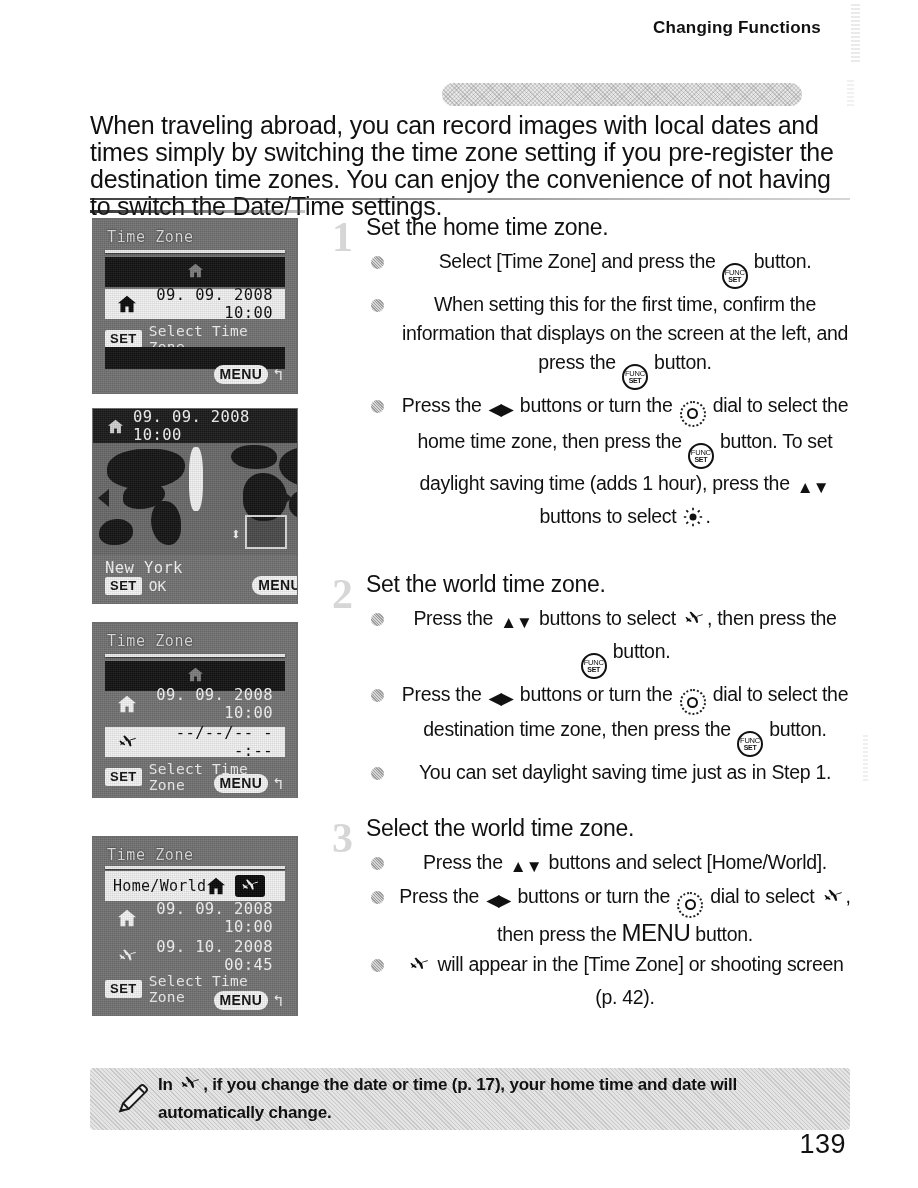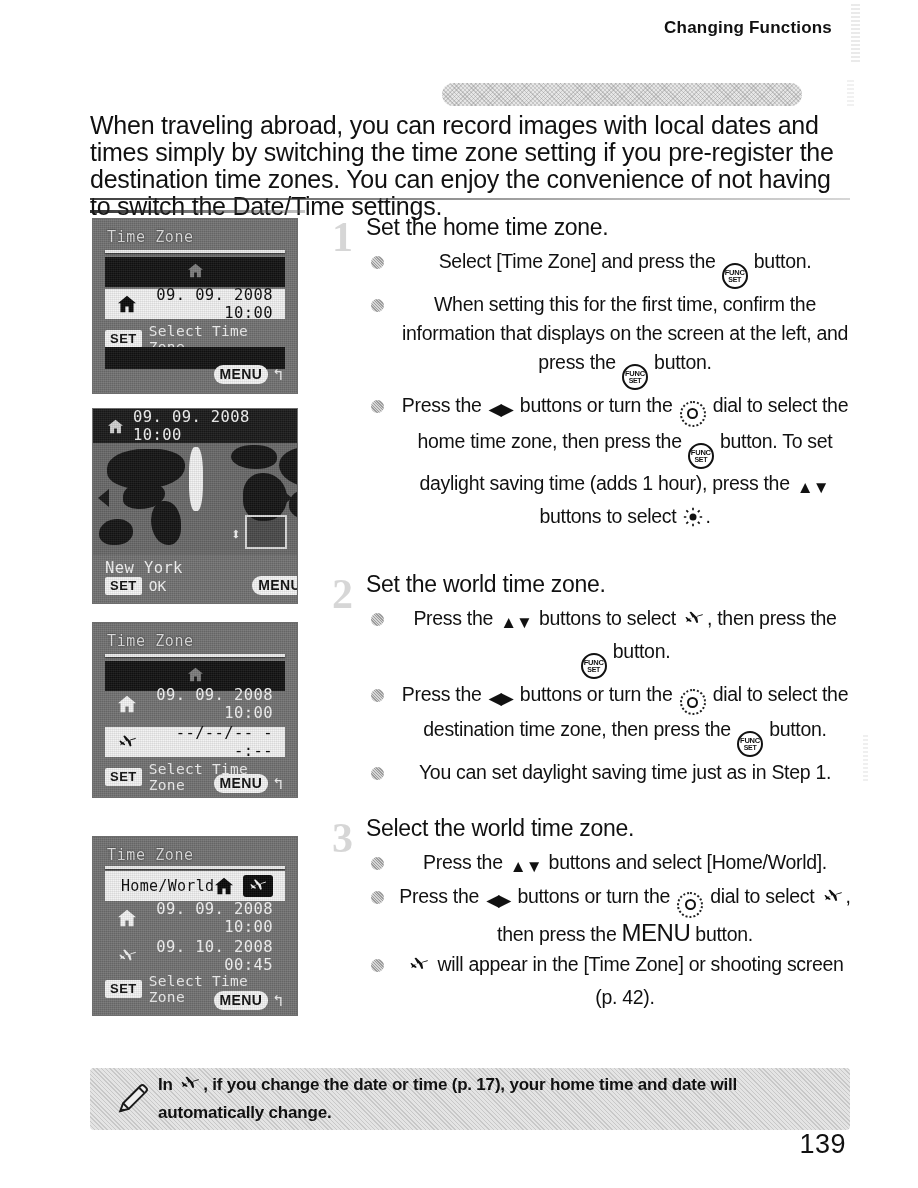--- a/index.html
+++ b/index.html
@@ -23,7 +23,7 @@
   .running-header {
     position: absolute;
     top: 18px;
-    right: 86px;
+    right: 97px;
     font-size: 17px;
     font-weight: bold;
     letter-spacing: 0.2px;

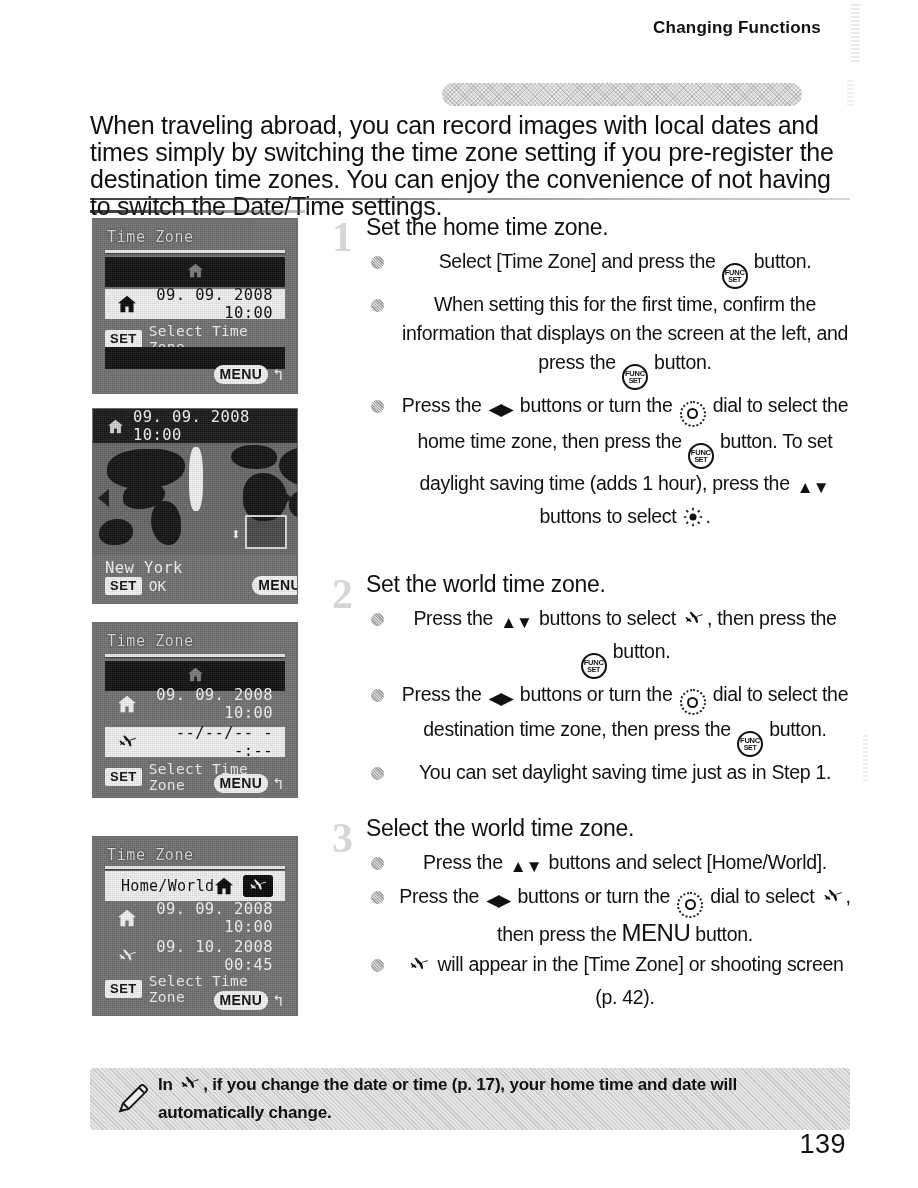--- a/index.html
+++ b/index.html
@@ -406,7 +406,7 @@
     vertical-align: -7px;
     margin: 0 1px;
   }
-  .func-set b { font-size: 7.5px; font-weight: bold; letter-spacing: -.2px; }
+  .func-set b { font-size: 7.5px; font-weight: normal; letter-spacing: -.2px; }
   .func-set i { font-size: 7px; font-style: normal; font-weight: bold; }
 
   .dial-ico {

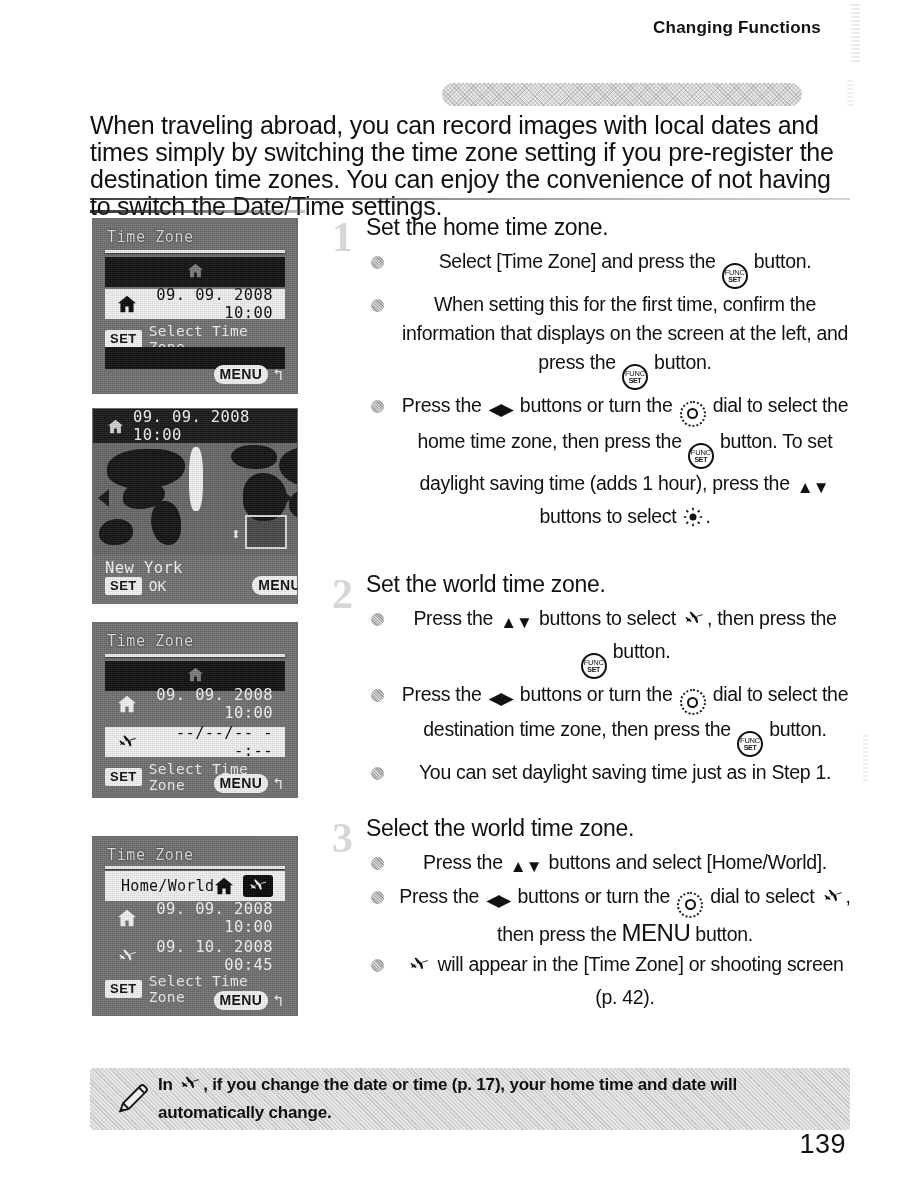--- a/index.html
+++ b/index.html
@@ -223,7 +223,7 @@
     letter-spacing: 0.4px;
   }
   .row-label {
-    padding-left: 16px;
+    padding-left: 8px;
     font-size: 15px;
     letter-spacing: 0.3px;
   }

